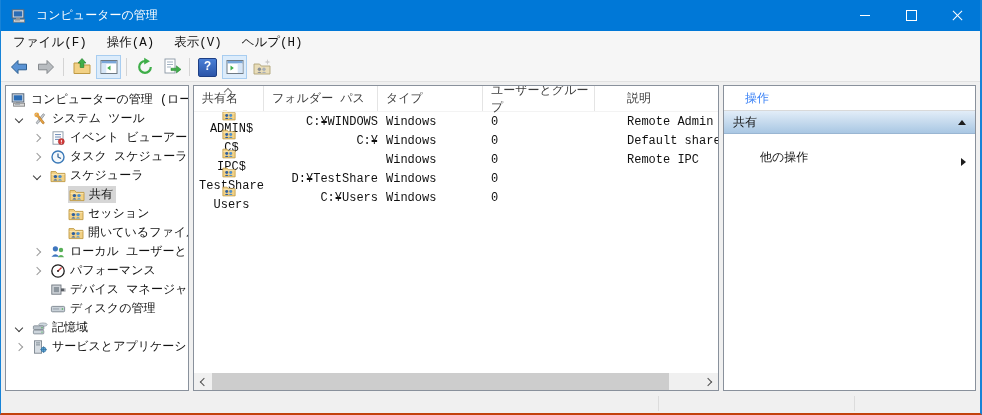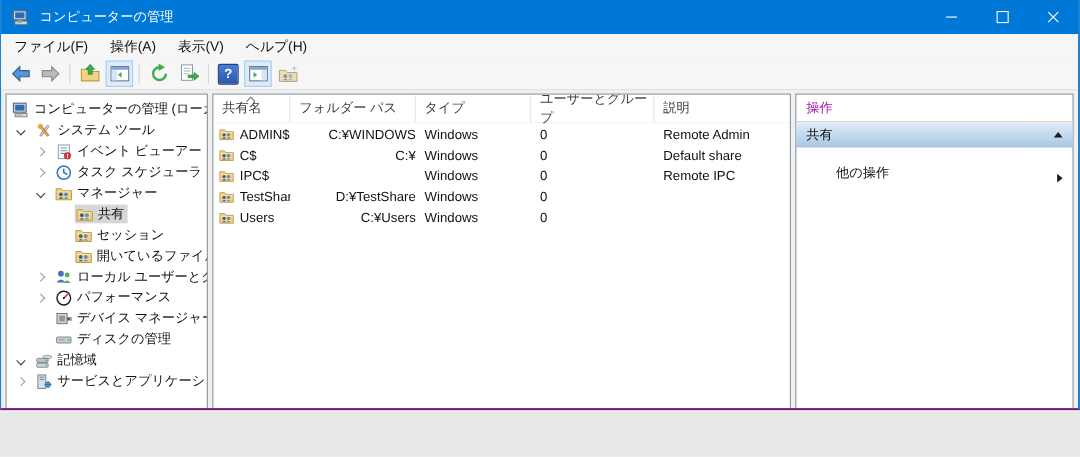--- a/index.html
+++ b/index.html
@@ -4,9 +4,9 @@
 <style>
   html,body{margin:0;padding:0;background:#e8e8e8;}
   .window{
-    position:relative;width:982px;height:373px;box-sizing:border-box;
-    background:#f0f0f0;font-family:Liberation Sans, sans-serif;
-    border-left:1px solid #1883d7;border-right:2px solid #1883d7;border-bottom:2px solid #701a75;
+    position:relative;width:982px;height:415px;box-sizing:border-box;
+    background:#f0f0f0;font-family:Liberation Mono, monospace;
+    border-left:1px solid #1883d7;border-right:2px solid #1883d7;border-bottom:2px solid #c2410c;
     overflow:hidden;
   }
   

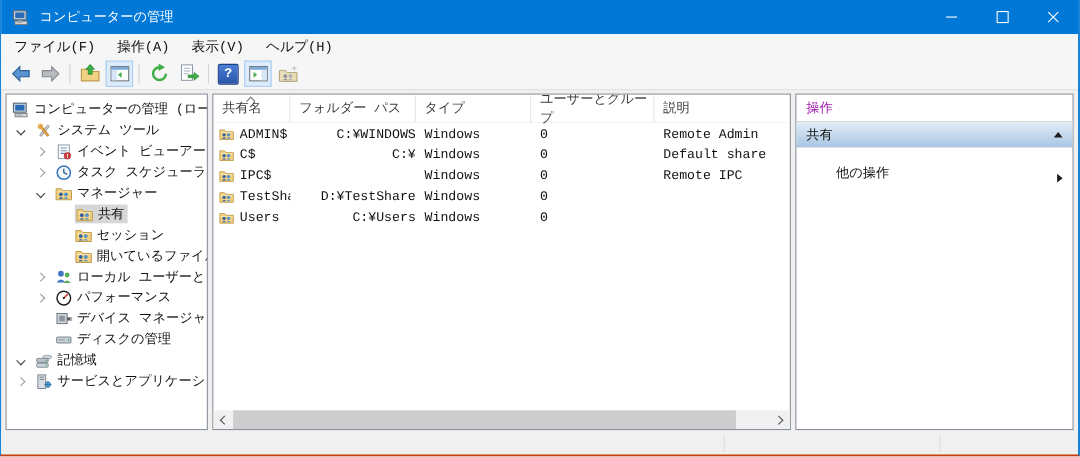--- a/index.html
+++ b/index.html
@@ -51,7 +51,7 @@
   
   .lheader{display:flex;height:25px;align-items:center;font-size:12px;color:#3c3c3c;position:relative;border-bottom:1px solid #f3f3f3;}
   .hc{box-sizing:border-box;height:100%;display:flex;align-items:center;padding-left:8px;border-right:1px solid #e4e4e4;flex:none;}
-  .c0{width:70px;} .c1{width:114px;text-align:right;} .c2{width:105px;} .c3{width:112px;} .c4{flex:1;border-right:none;}
+  .c0{width:70px;} .c1{width:114px;text-align:right;} .c2{width:105px;} .c3{width:112px;} .c4{flex:1;border-right:none;margin-left:24px;}
   .sortchev{position:absolute;top:3px;left:31px;width:5px;height:5px;border-left:1.2px solid #777;border-top:1.2px solid #777;transform:rotate(45deg);}
   .trow{display:flex;height:19px;align-items:center;font-size:12px;color:#101010;}
   .tc{box-sizing:border-box;padding-left:8px;white-space:nowrap;overflow:hidden;flex:none;}

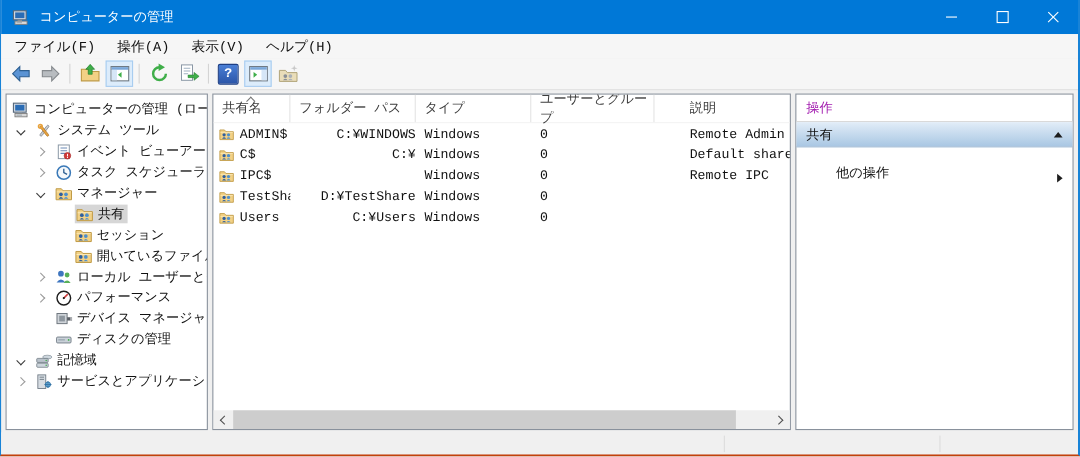--- a/index.html
+++ b/index.html
@@ -66,7 +66,7 @@
   .strack{flex:1;height:17px;position:relative;}
   .sthumb{position:absolute;left:1px;top:0;height:17px;width:457px;background:#cdcdcd;}
   
-  .actions-title{height:24px;display:flex;align-items:center;padding-left:9px;font-size:12px;color:#a21caf;border-bottom:1px solid #d9d9d9;}
+  .actions-title{height:24px;display:flex;align-items:center;padding-left:21px;font-size:12px;color:#3b82f6;border-bottom:1px solid #d9d9d9;}
   .actions-section{height:22px;display:flex;align-items:center;padding:0 9px;font-size:12px;color:#111;
     background:linear-gradient(#e2edf8,#a9c7e3);border-bottom:1px solid #9ab6d2;}
   .tri-up{margin-left:auto;width:0;height:0;border-left:4px solid transparent;border-right:4px solid transparent;border-bottom:5px solid #1d1d1d;}

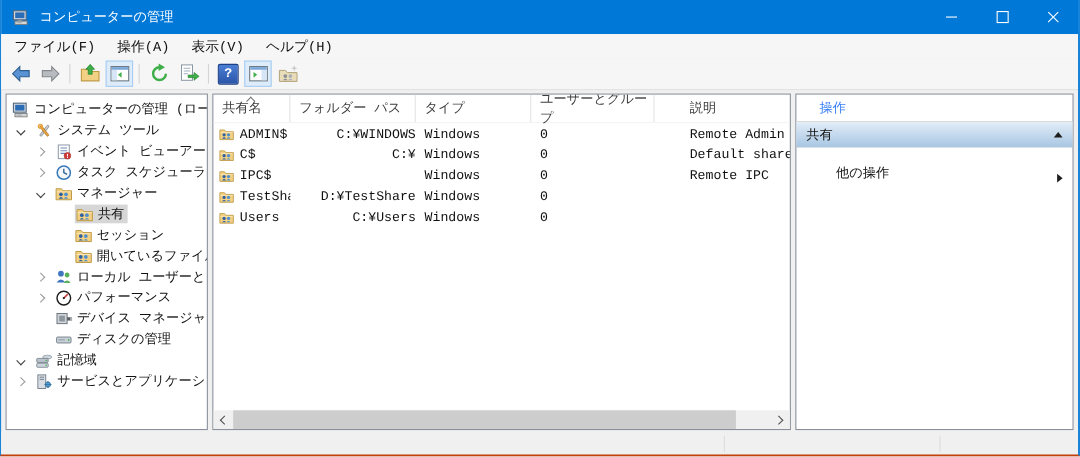--- a/index.html
+++ b/index.html
@@ -55,7 +55,7 @@
   .sortchev{position:absolute;top:3px;left:31px;width:5px;height:5px;border-left:1.2px solid #777;border-top:1.2px solid #777;transform:rotate(45deg);}
   .trow{display:flex;height:19px;align-items:center;font-size:12px;color:#101010;}
   .tc{box-sizing:border-box;padding-left:8px;white-space:nowrap;overflow:hidden;flex:none;}
-  .tc.c0{display:flex;align-items:center;padding-left:5px;}
+  .tc.c0{display:flex;align-items:center;padding-left:5px;flex-direction:column;}
   .tc.c4{flex:1;}
   
   .hscroll{position:absolute;left:0;right:0;bottom:0;height:17px;background:#f0f0f0;display:flex;align-items:center;}

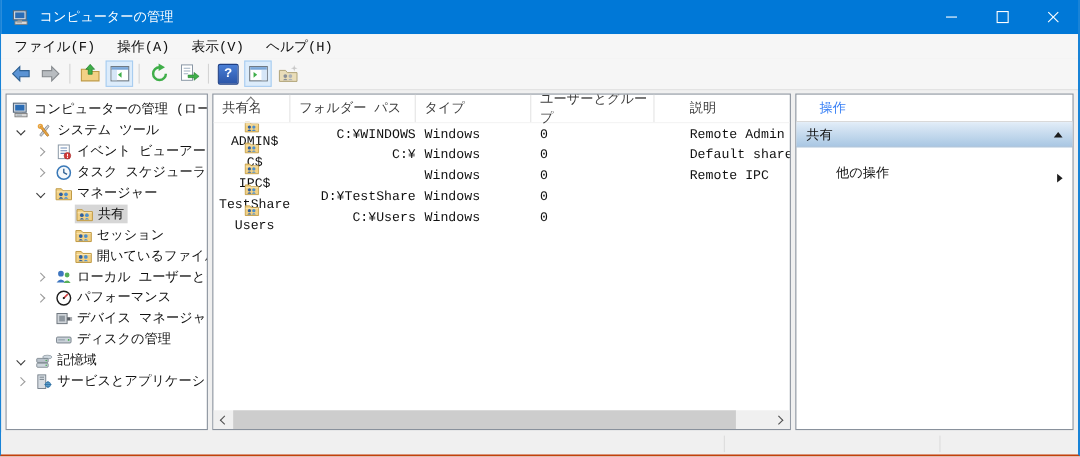--- a/index.html
+++ b/index.html
@@ -317,7 +317,7 @@
         <svg class="ic" viewBox="0 0 16 16">
             <use href="#sym-folder-share"></use>
           </svg>
-        <span class="lbl">マネージャー</span>
+        <span class="lbl">スケジューラ</span>
       </div>
       <div class="tree-row pad3 selected">
         <span class="chevslot"></span>

